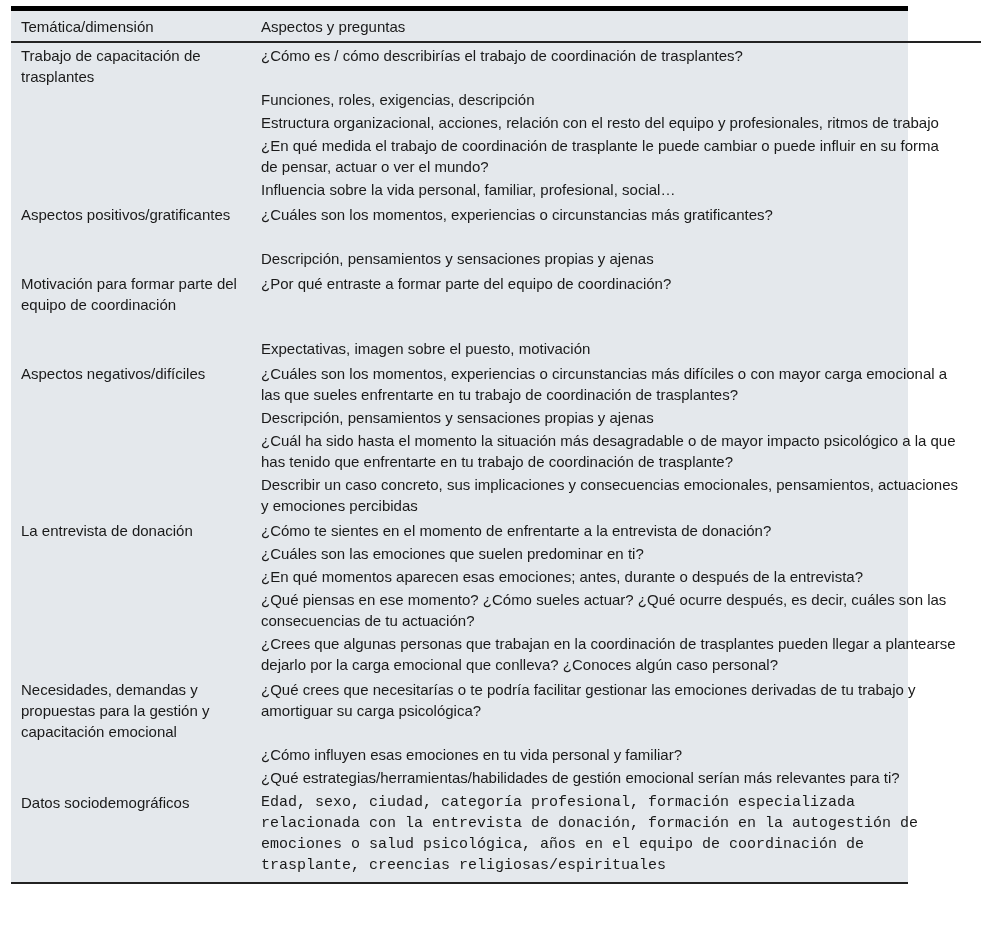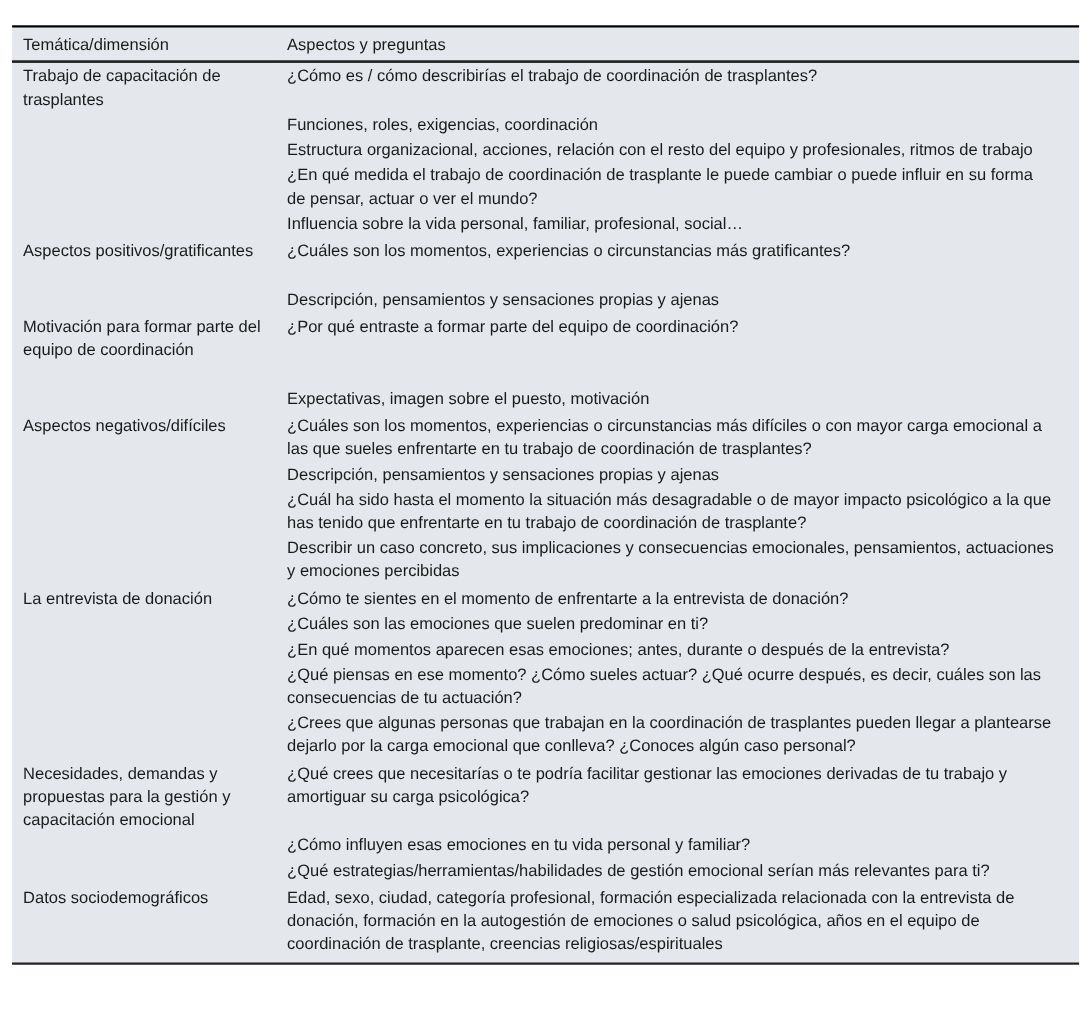--- a/index.html
+++ b/index.html
@@ -18,10 +18,10 @@
     .table-wrap {
       position: absolute;
       left: 11px;
-      top: 23px;
-      width: 970px;
+      top: 6px;
+      width: 897px;
       background: #e4e8ec;
-      border-top: 2px solid #000000;
+      border-top: 5px solid #000000;
       border-bottom: 2px solid #222;
     }
     table {

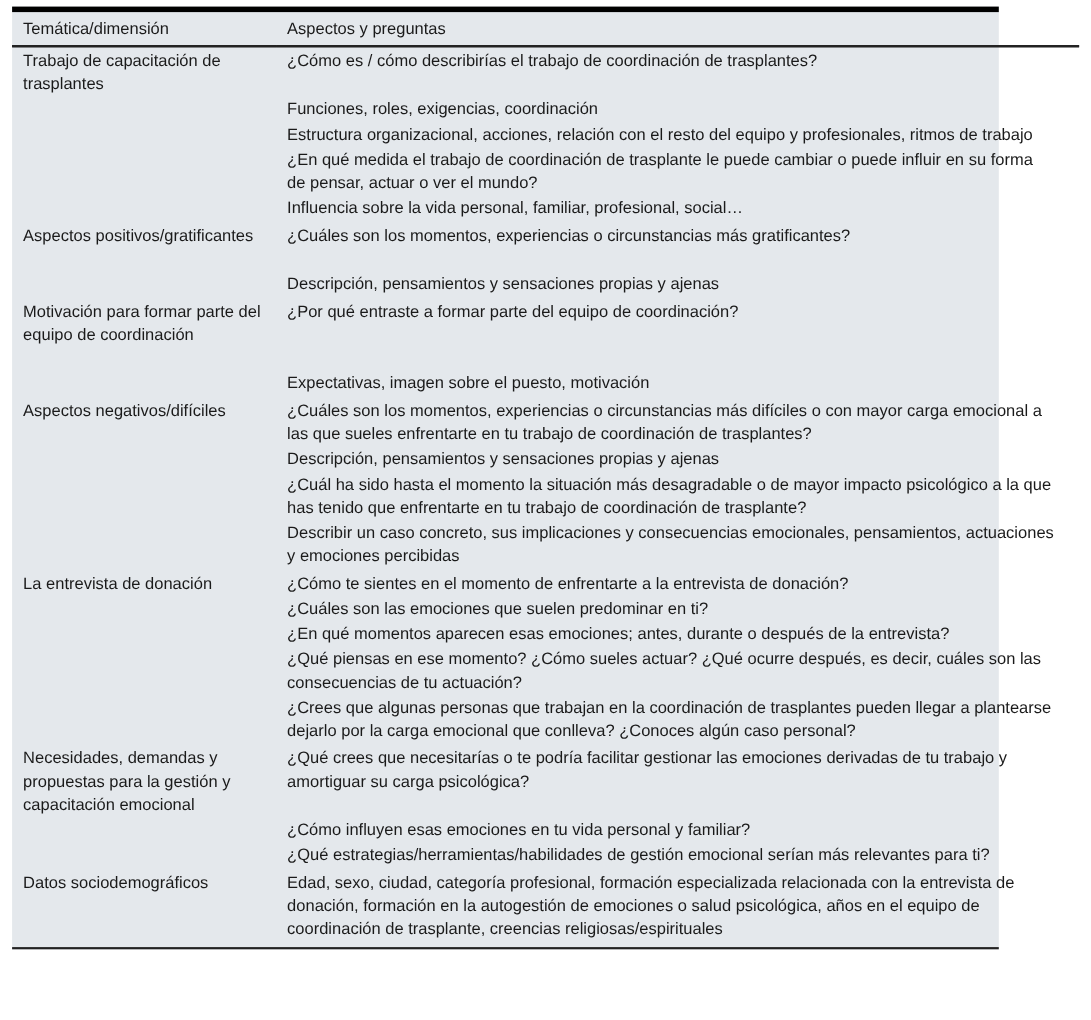--- a/index.html
+++ b/index.html
@@ -77,7 +77,7 @@
         <td>
           <div class="q-list">
             <div class="q-item gap-after">¿Cómo es / cómo describirías el trabajo de coordinación de trasplantes?</div>
-            <div class="q-item">Funciones, roles, exigencias, coordinación</div>
+            <div class="q-item">Funciones, roles, exigencias, descripción</div>
             <div class="q-item">Estructura organizacional, acciones, relación con el resto del equipo y profesionales, ritmos de trabajo</div>
             <div class="q-item">¿En qué medida el trabajo de coordinación de trasplante le puede cambiar o puede influir en su forma de pensar, actuar o ver el mundo?</div>
             <div class="q-item">Influencia sobre la vida personal, familiar, profesional, social…</div>

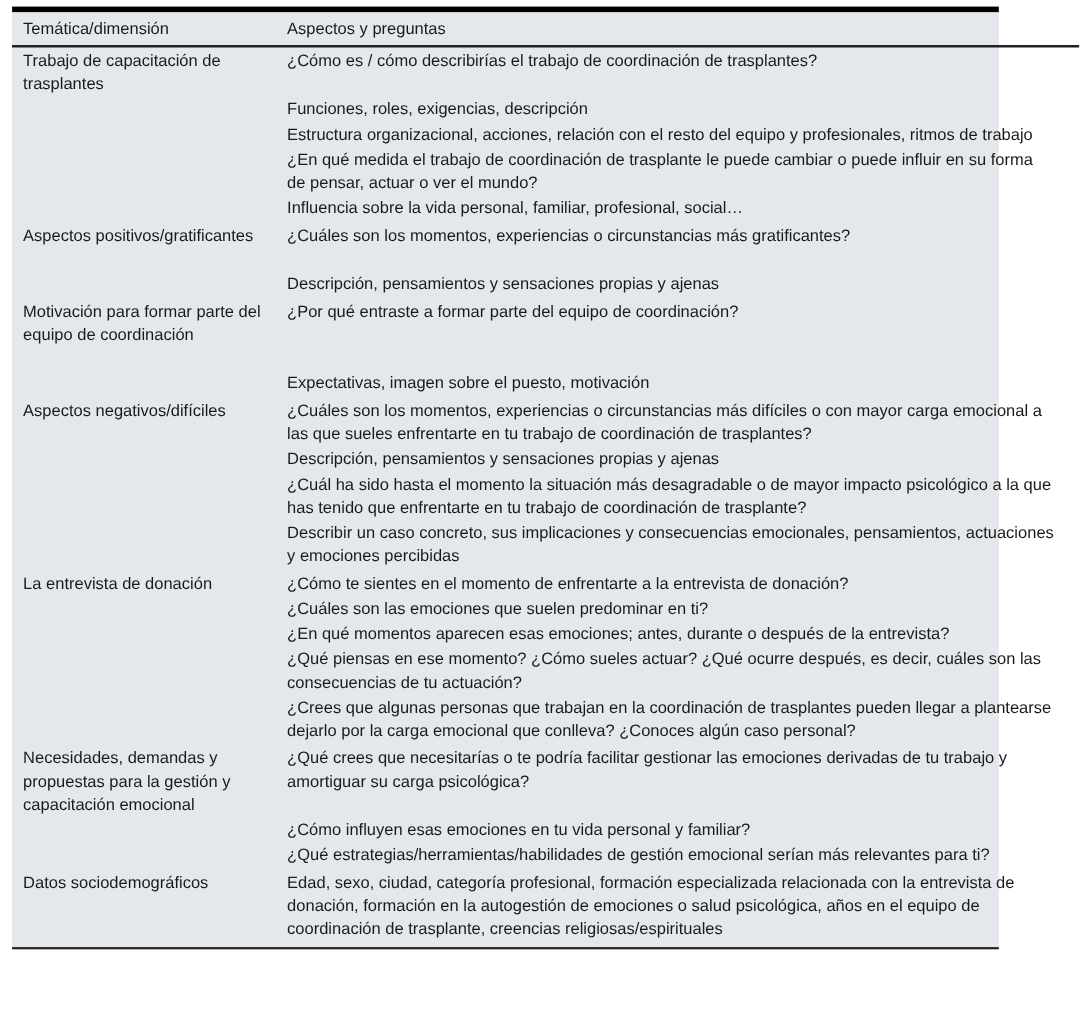--- a/index.html
+++ b/index.html
@@ -53,7 +53,7 @@
     }
     .q-item.gap-after { margin-bottom: 23px; }
     .q-item.gap-after-2 { margin-bottom: 44px; }
-    .last-row .q-list { padding-bottom: 4px; }
+    .last-row .q-list { padding-bottom: 4px; font-family: Liberation Mono, monospace; }
   </style>
 </head>
 <body>

